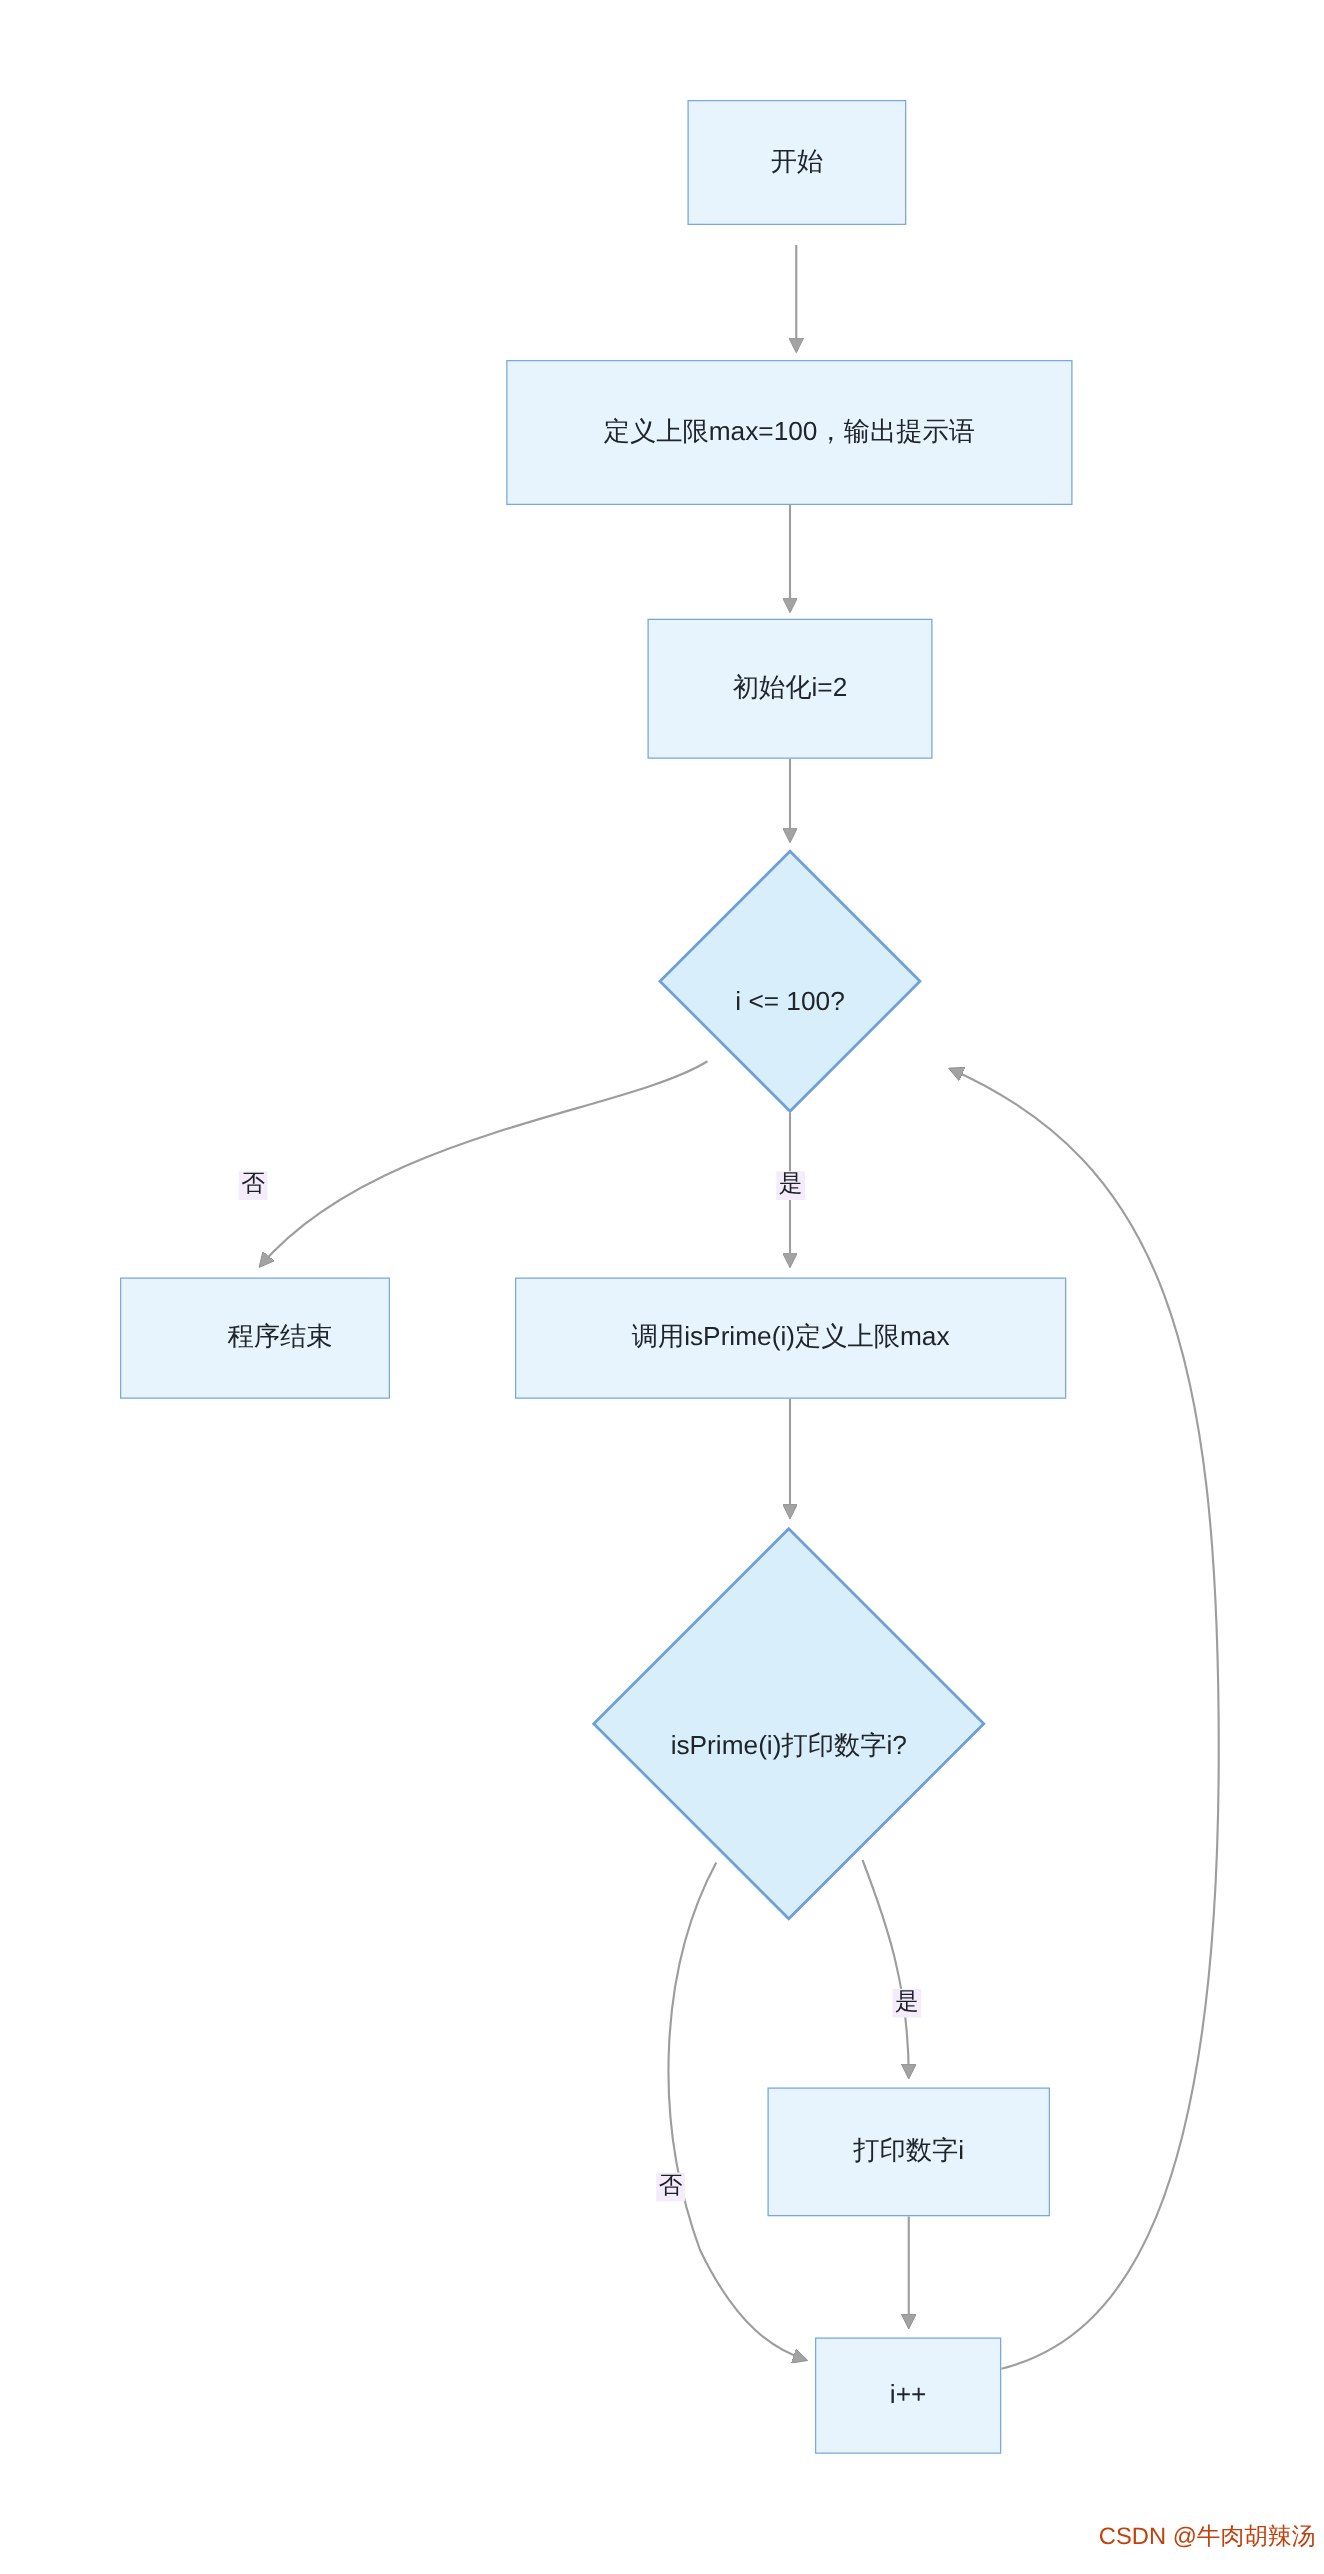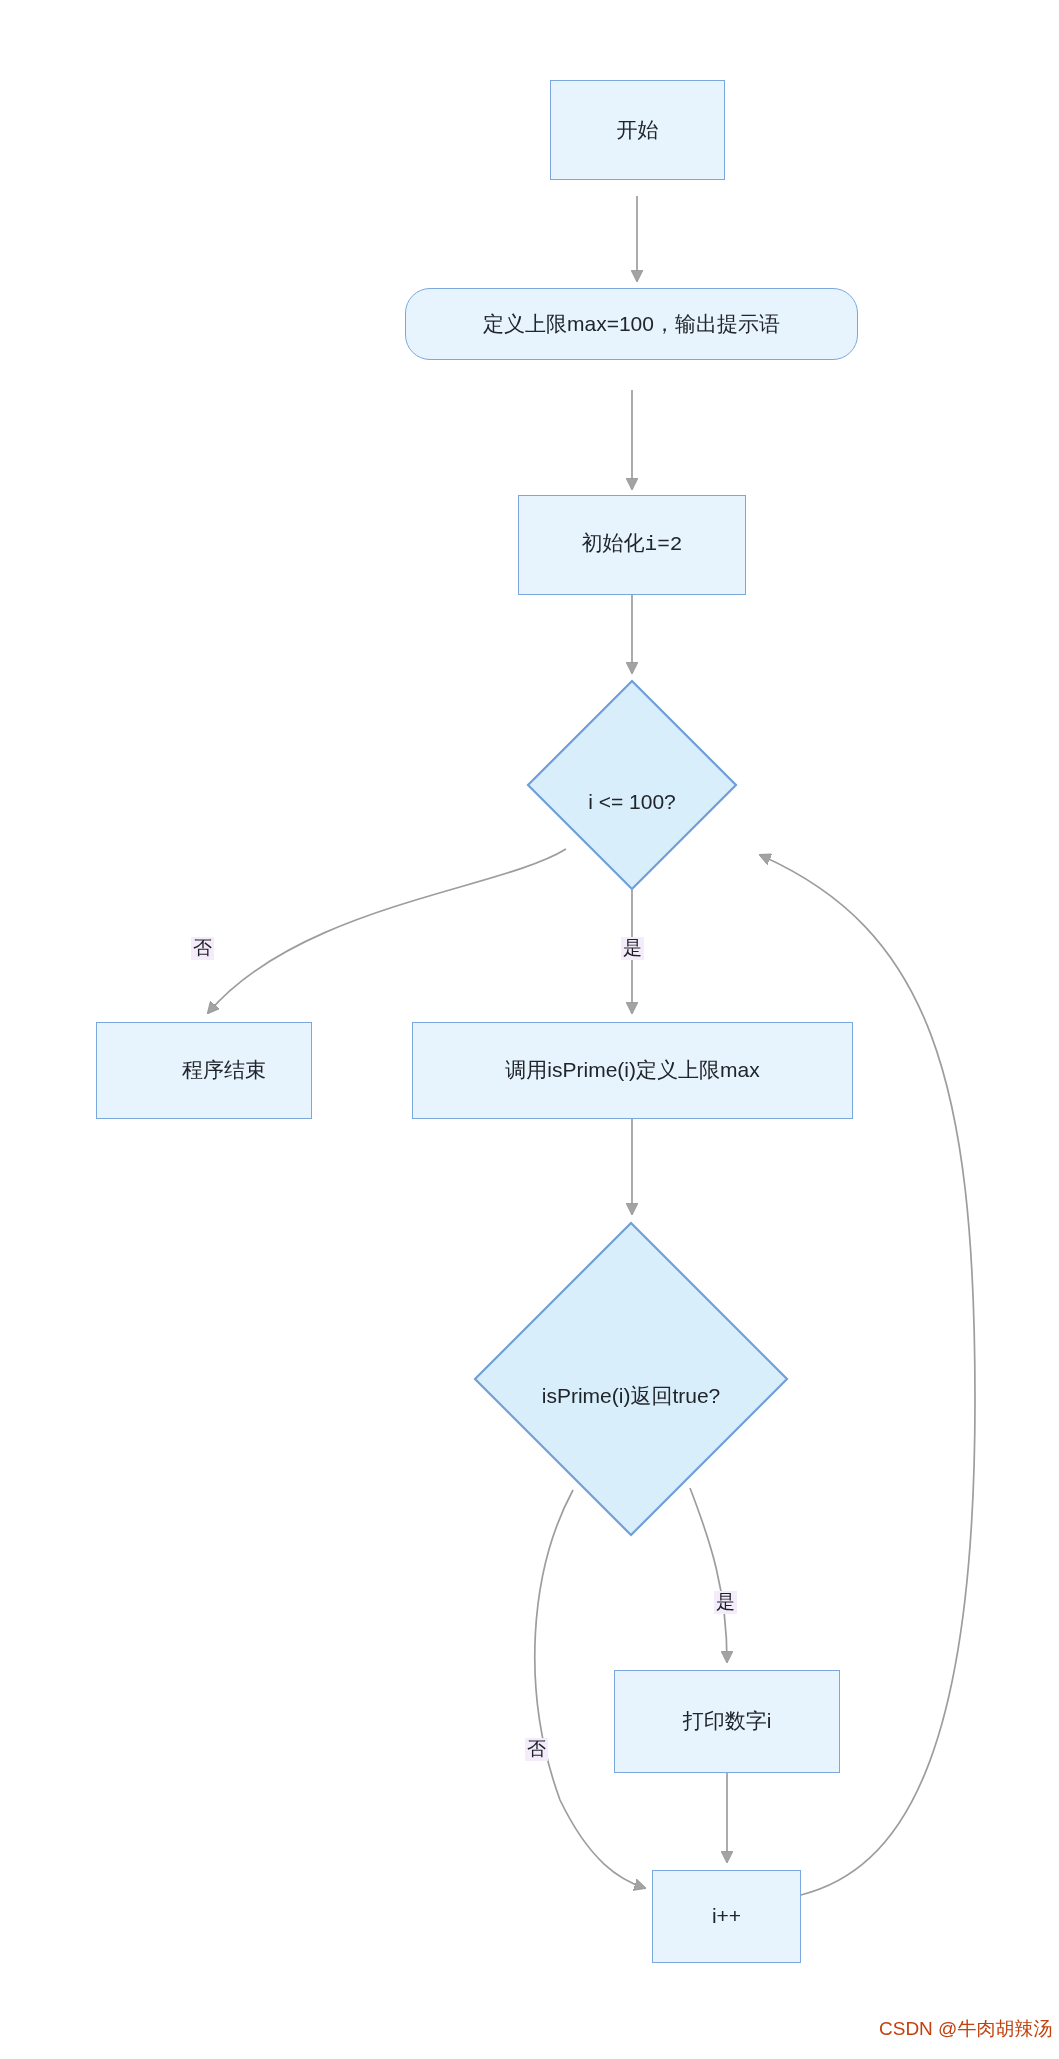--- a/index.html
+++ b/index.html
@@ -116,7 +116,7 @@
     <span>开始</span>
   </div>
 
-  <div class="node" style="left:405px; top:288px; width:453px; height:72px;border-radius:25px;">
+  <div class="node" style="left:405px; top:288px; width:453px; height:116px;">
     <span>定义上限max=100，输出提示语</span>
   </div>
 

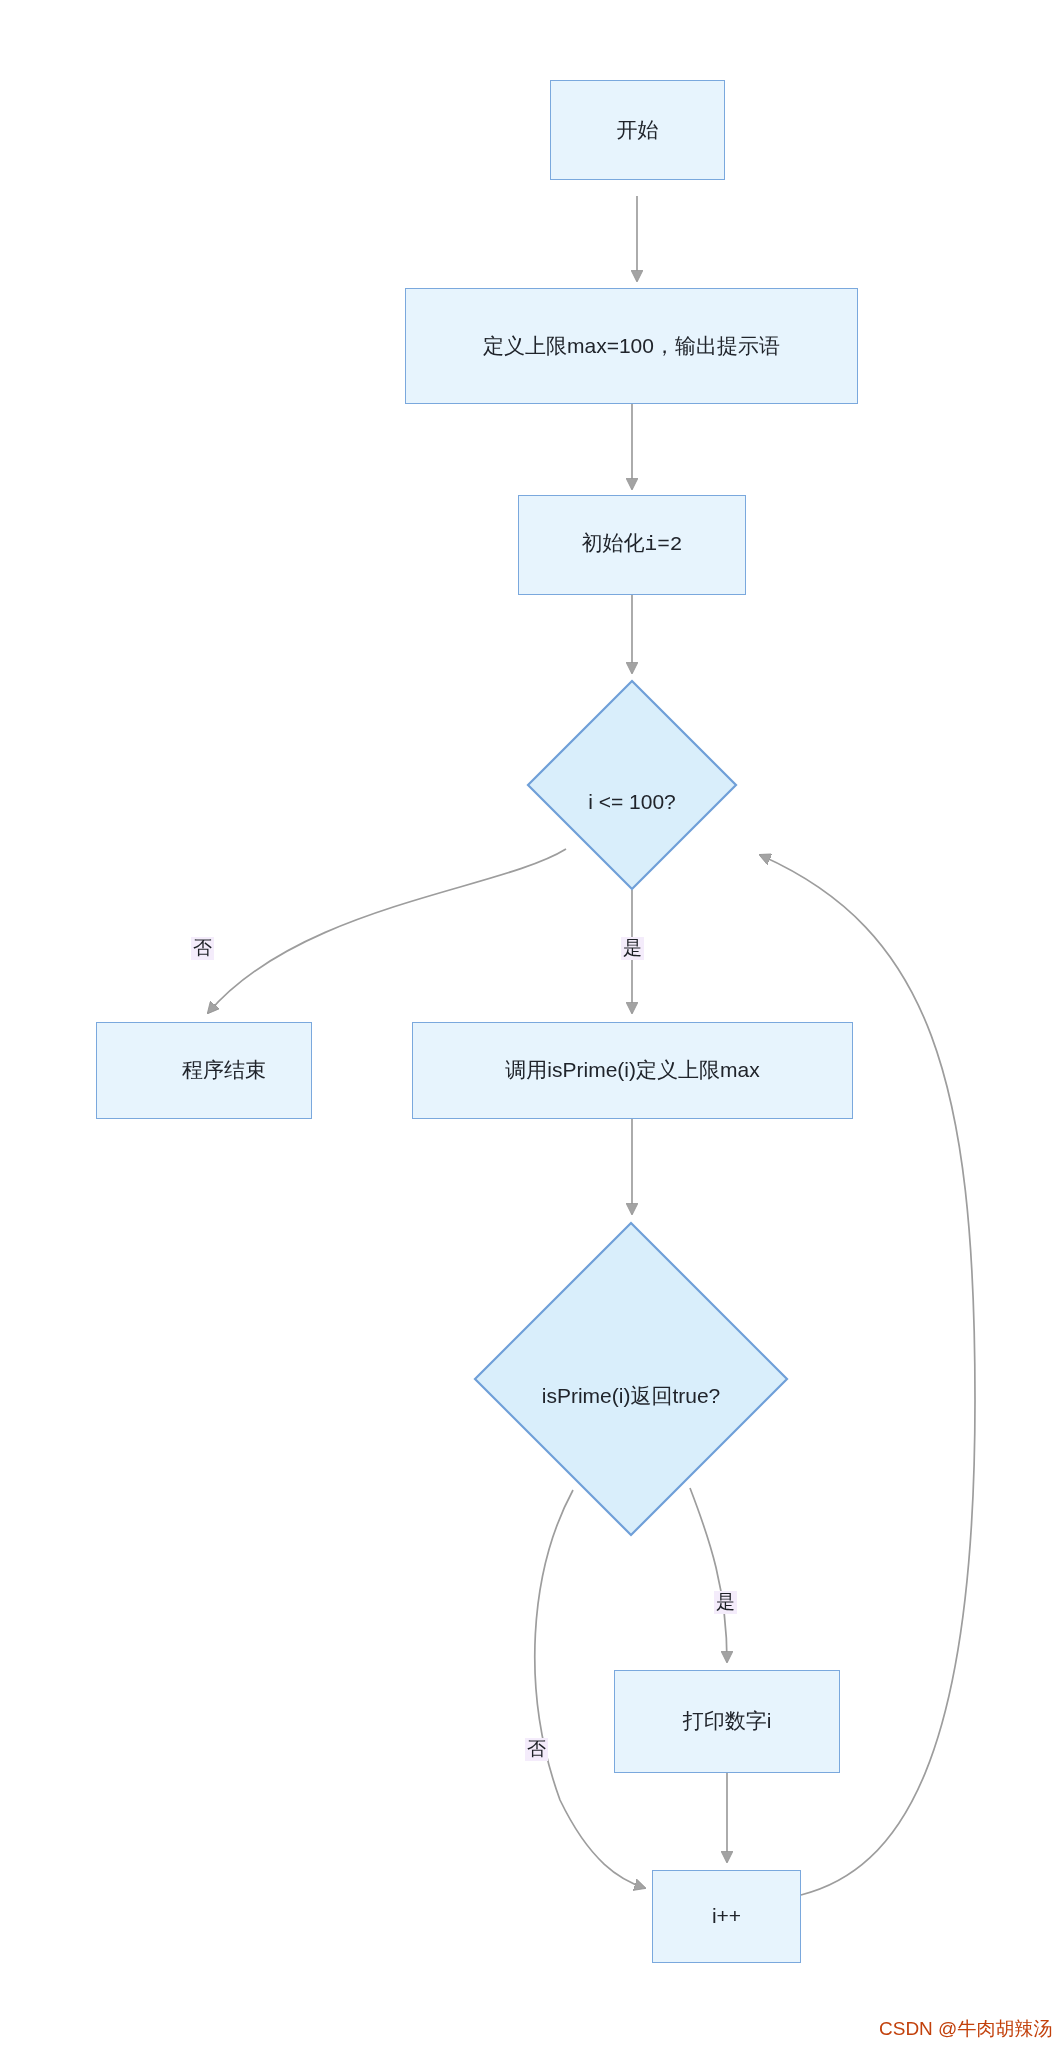--- a/index.html
+++ b/index.html
@@ -120,7 +120,7 @@
     <span>定义上限max=100，输出提示语</span>
   </div>
 
-  <div class="node" style="left:518px; top:495px; width:228px; height:100px;font-family:Liberation Mono, monospace;">
+  <div class="node" style="left:518px; top:495px; width:228px; height:112px;">
     <span>初始化i=2</span>
   </div>
 

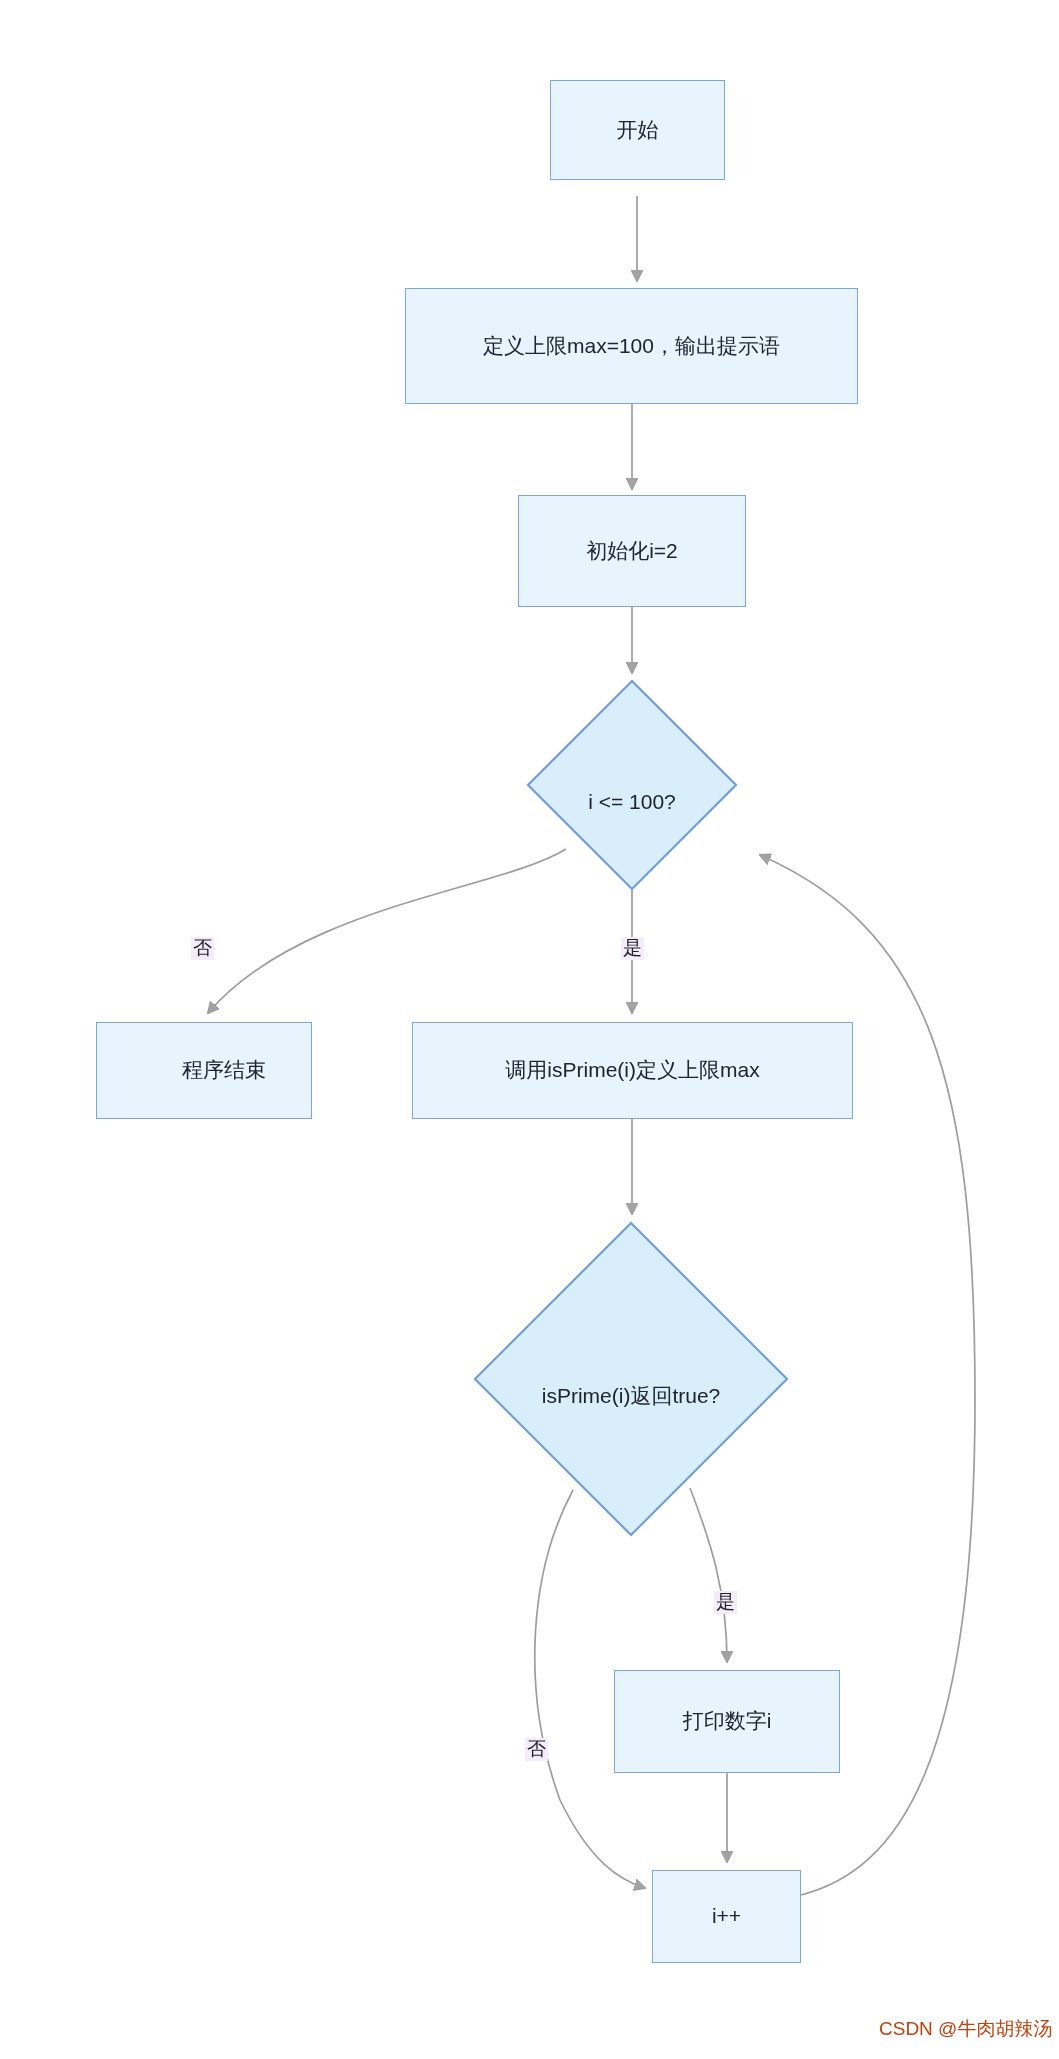--- a/index.html
+++ b/index.html
@@ -143,7 +143,7 @@
     <svg class="diamond-shape" viewBox="0 0 318 318" preserveAspectRatio="none">
       <polygon points="159,3 315,159 159,315 3,159" fill="#d9eefb" stroke="#6f9fd8" stroke-width="2.2"></polygon>
     </svg>
-    <span class="diamond-label">isPrime(i)返回true?</span>
+    <span class="diamond-label">isPrime(i)打印数字i?</span>
   </div>
 
   <div class="node" style="left:614px; top:1670px; width:226px; height:103px;">

